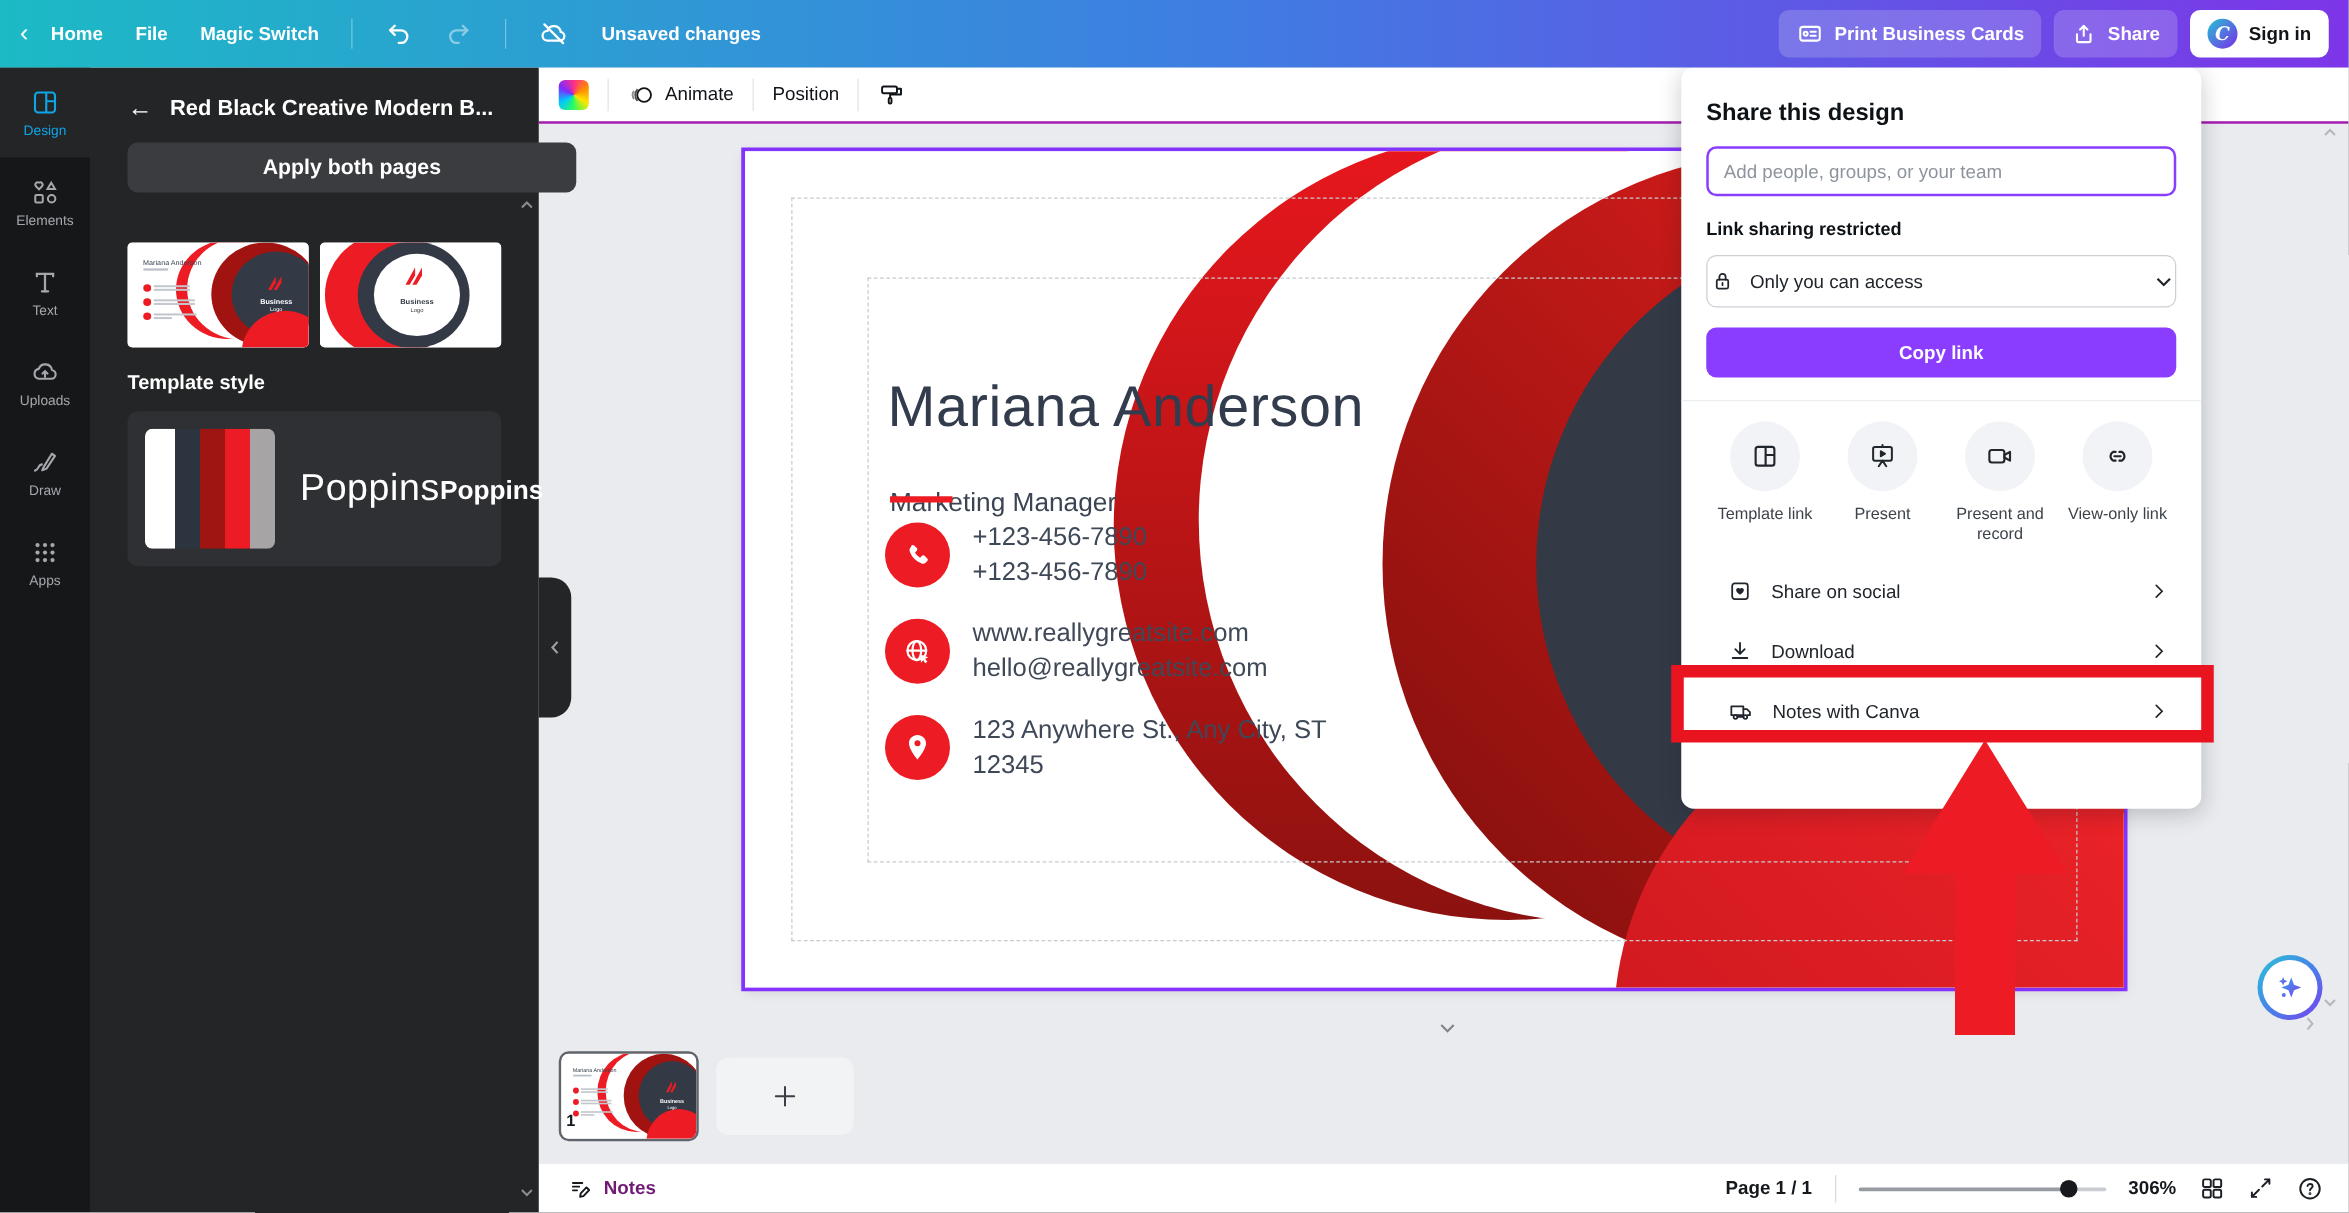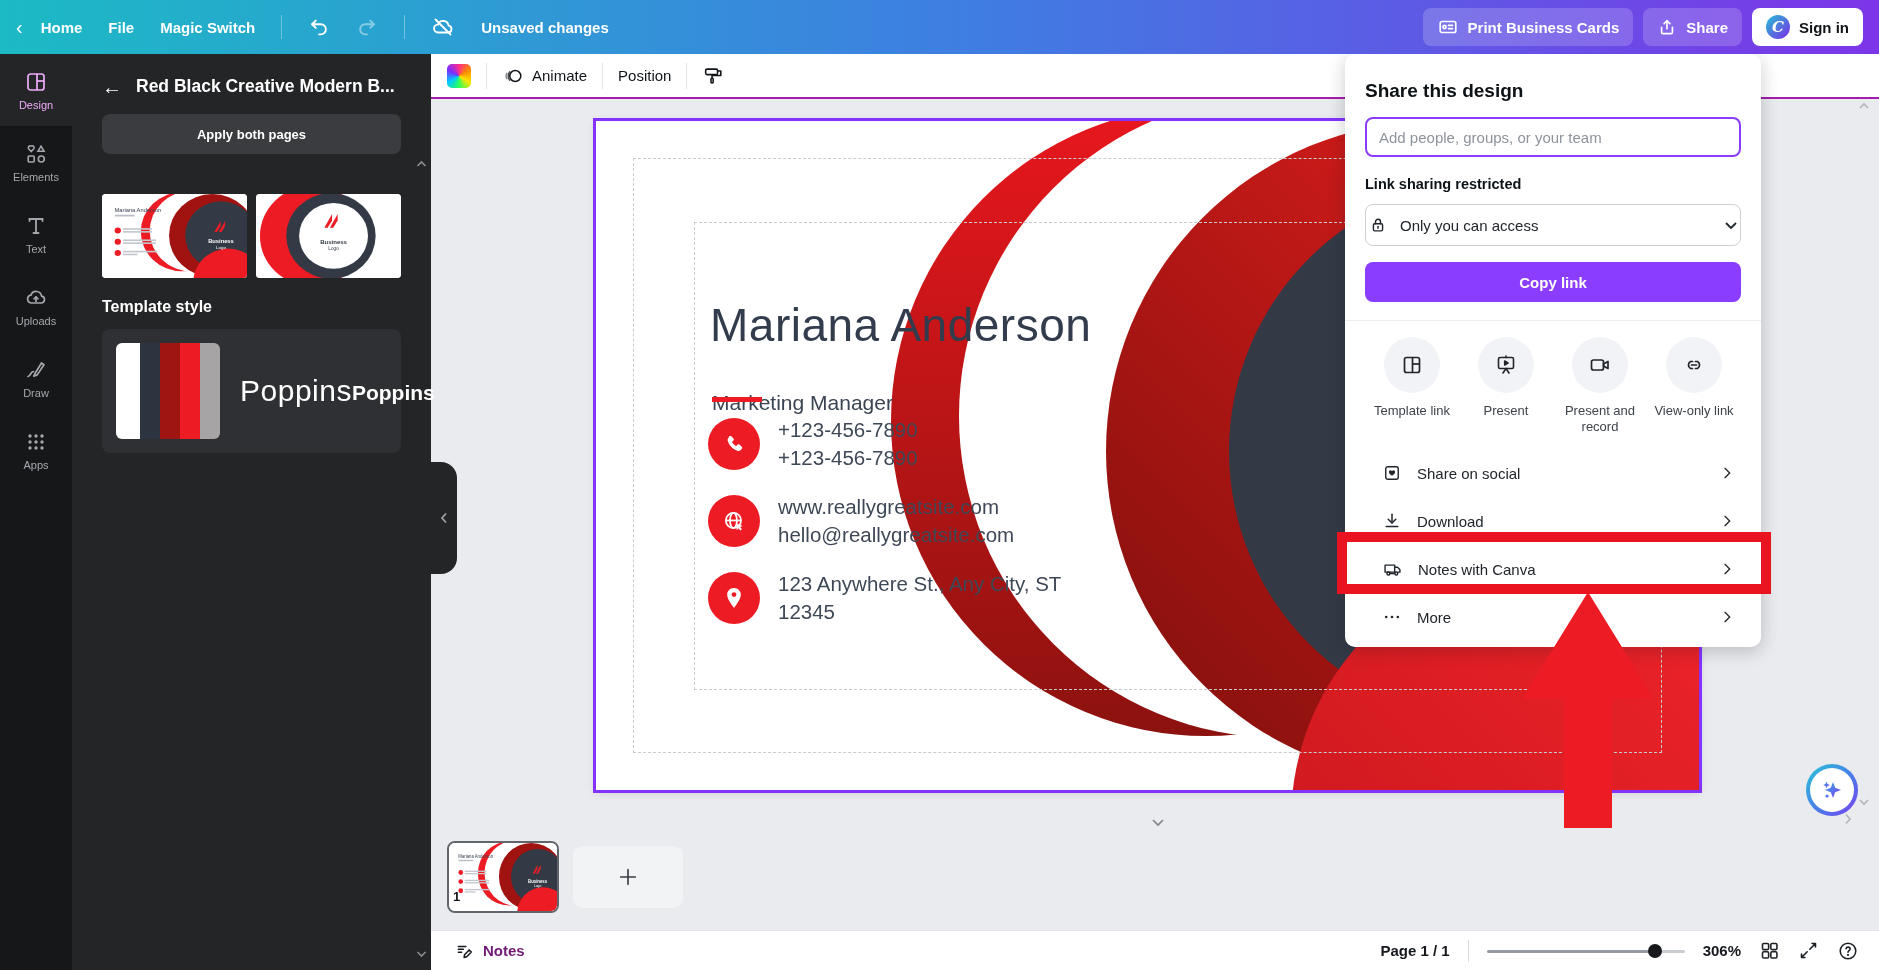--- a/index.html
+++ b/index.html
@@ -35,7 +35,7 @@
   .rail-item { width:72px; height:72px; display:flex; flex-direction:column;
     align-items:center; justify-content:center; gap:5px; color:#a4a8ad; cursor:pointer; }
   .rail-item .lbl { font-size:11px; }
-  .rail-item.active { background:#242526; color:#f0abfc; }
+  .rail-item.active { background:#242526; color:#0ea5e9; }
   .rail-item svg { display:block; }
 
   

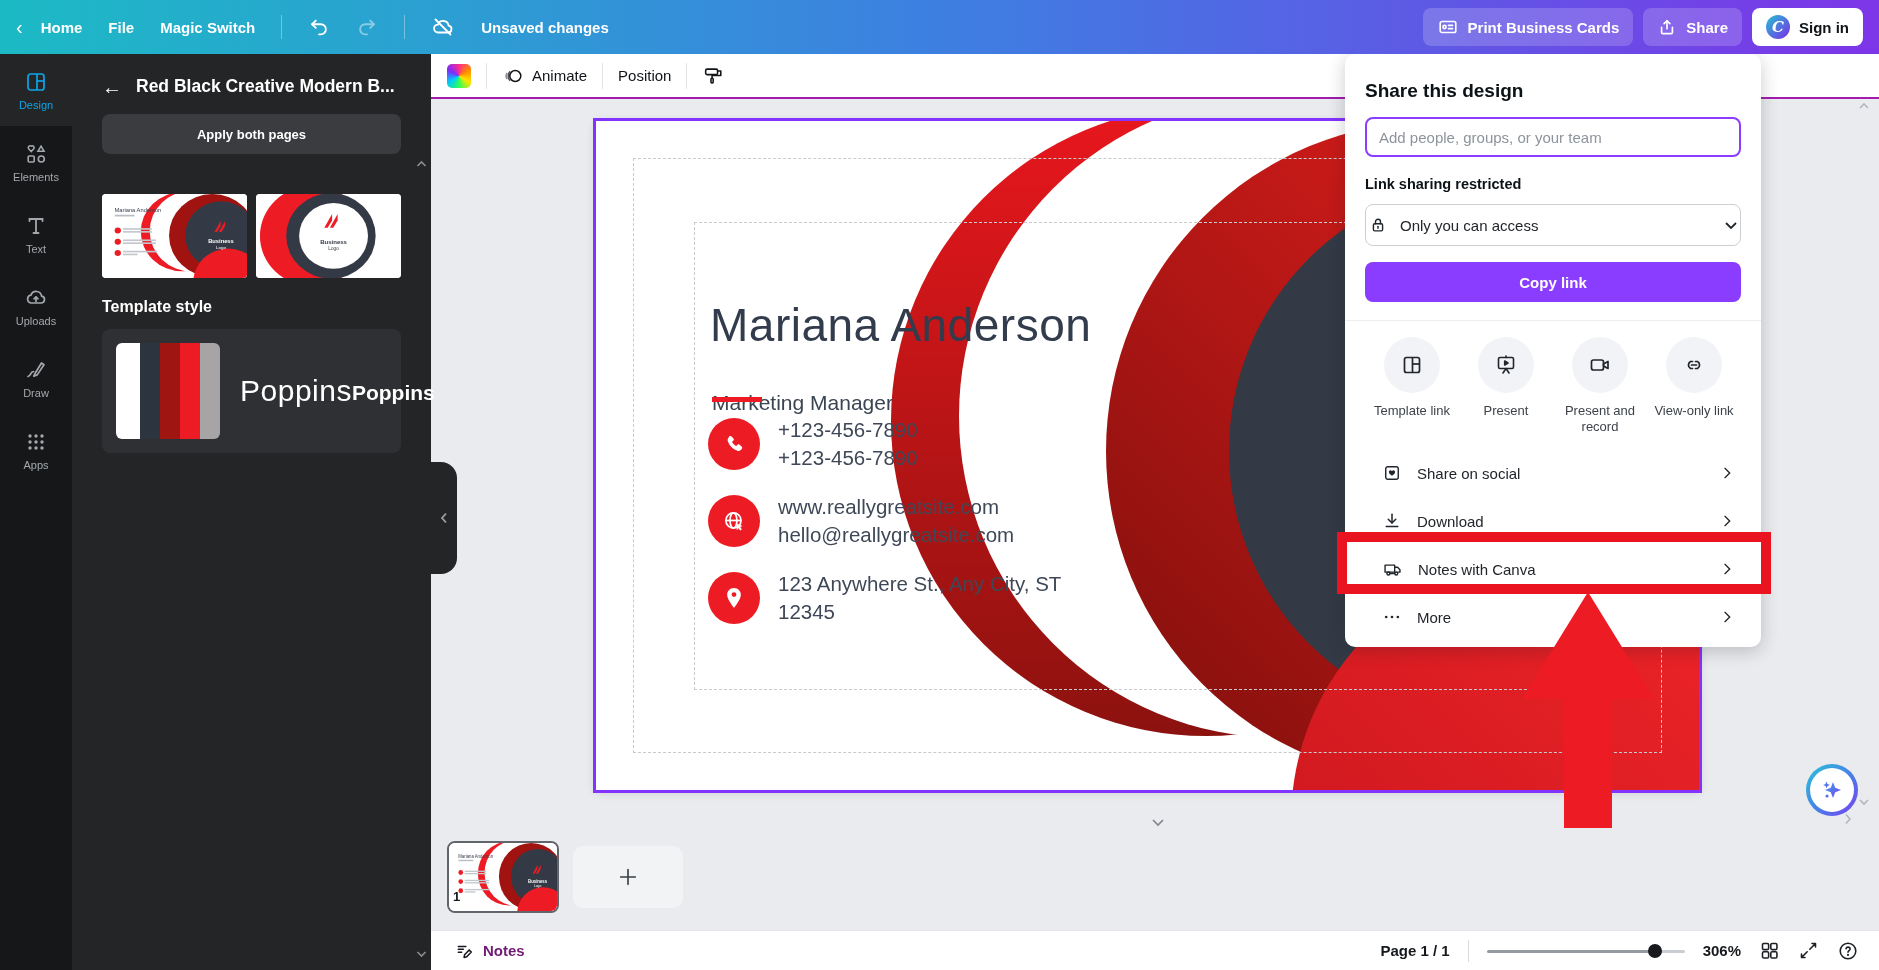--- a/index.html
+++ b/index.html
@@ -45,8 +45,8 @@
   .back-arrow { font-size:20px; color:#fff; cursor:pointer; line-height:1; }
   .panel-title { font-size:17.5px; font-weight:700; white-space:nowrap;
     overflow:hidden; text-overflow:ellipsis; flex:1; }
-  .apply-btn { margin-top:17px; height:40px; width:299px; border-radius:8px;
-    background:#3b3c3f; color:#fff; font-size:13px; font-weight:700;
+  .apply-btn { margin-top:17px; height:40px; width:359px; border-radius:8px;
+    background:#3b3c3f; color:#fff; font-size:17px; font-weight:700;
     display:flex; align-items:center; justify-content:center; cursor:pointer; }
   .thumb-row { margin-top:40px; display:flex; gap:9px; }
   .tpl-thumb { width:145px; height:84px; border-radius:4px; overflow:hidden;

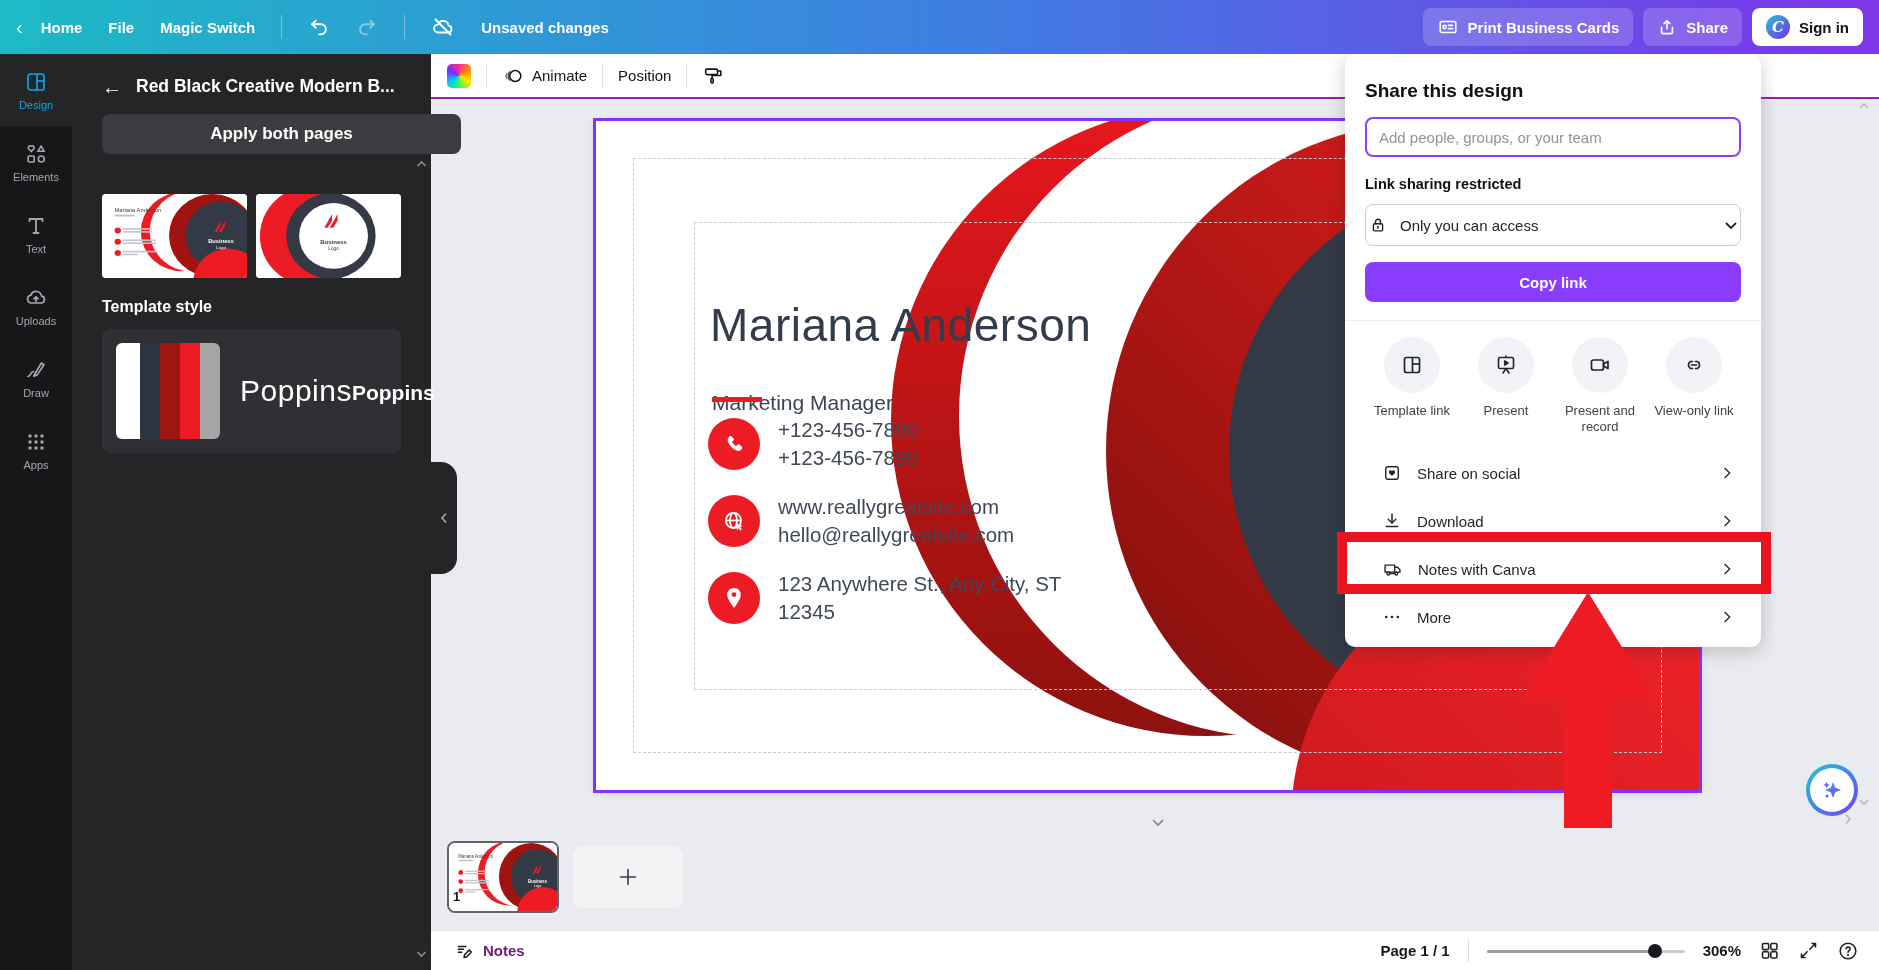--- a/index.html
+++ b/index.html
@@ -661,17 +661,6 @@
             <path d="M9 5l7 7-7 7"></path>
           </svg>
       </div>
-      <div class="menu-row">
-        <svg width="20" height="20" viewBox="0 0 24 24" fill="currentColor">
-            <circle cx="5" cy="12" r="1.6"></circle>
-            <circle cx="12" cy="12" r="1.6"></circle>
-            <circle cx="19" cy="12" r="1.6"></circle>
-          </svg>
-        <span class="mlbl">More</span>
-        <svg width="16" height="16" viewBox="0 0 24 24" fill="none" stroke="currentColor" stroke-width="2" stroke-linecap="round">
-            <path d="M9 5l7 7-7 7"></path>
-          </svg>
-      </div>
     </div>
   </div>
 

